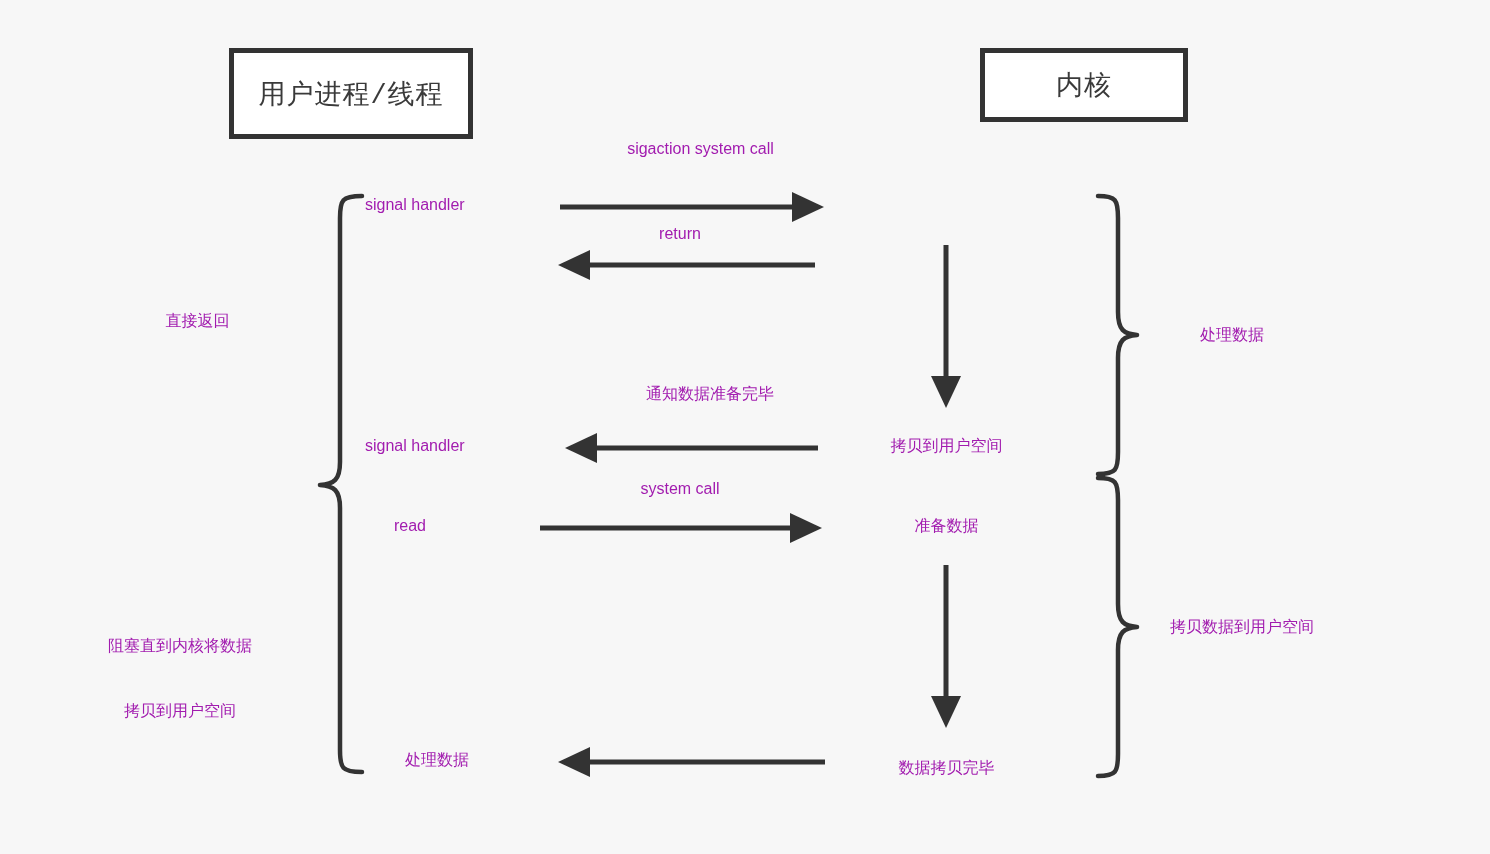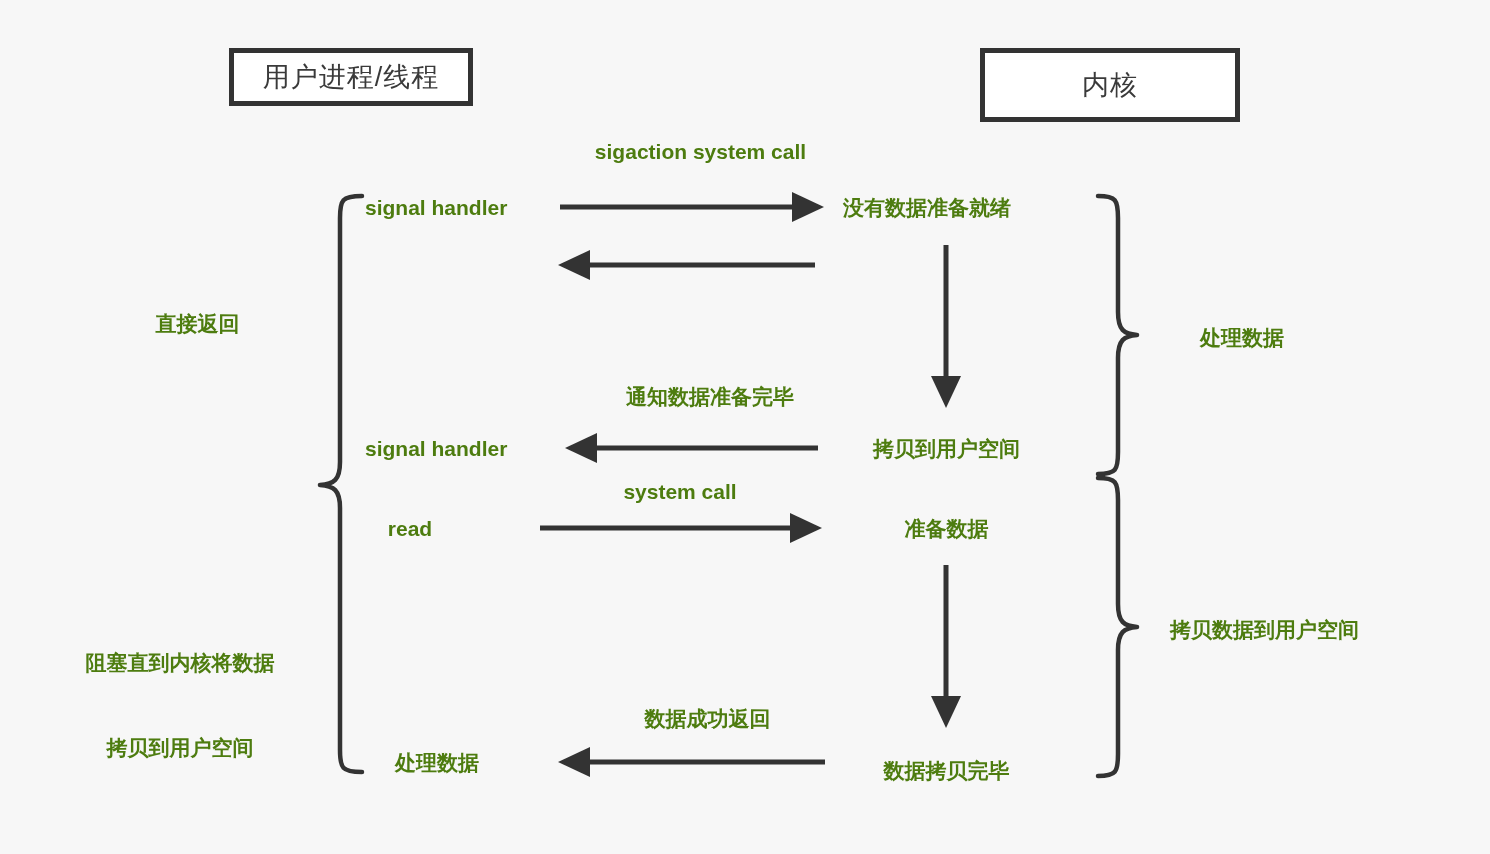--- a/index.html
+++ b/index.html
@@ -35,7 +35,7 @@
     color: #3a3a3a;
     letter-spacing: 1px;
   }
-  #box-user  { left: 229px; top: 48px;  width: 244px; height: 58px; }
+  #box-user  { left: 229px; top: 48px;  width: 244px; height: 91px; font-family: Liberation Mono, monospace; }
   #box-kernel{ left: 980px; top: 48px;  width: 260px; height: 74px; }
 
   

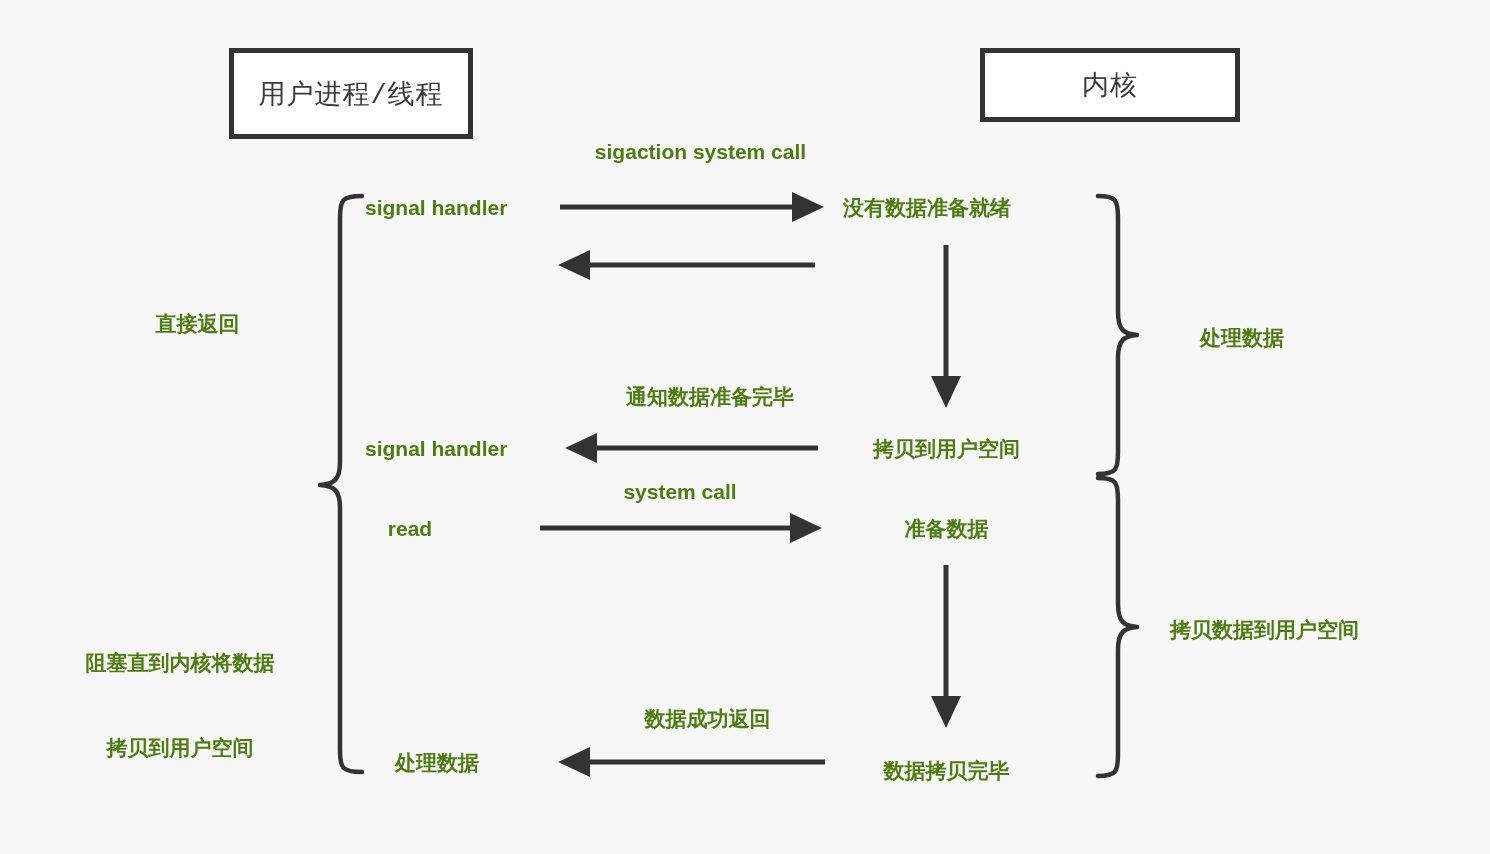--- a/index.html
+++ b/index.html
@@ -36,7 +36,7 @@
     letter-spacing: 1px;
   }
   #box-user  { left: 229px; top: 48px;  width: 244px; height: 91px; font-family: Liberation Mono, monospace; }
-  #box-kernel{ left: 980px; top: 48px;  width: 260px; height: 74px; }
+  #box-kernel{ left: 980px; top: 48px;  width: 208px; height: 74px; }
 
   
   .lbl {

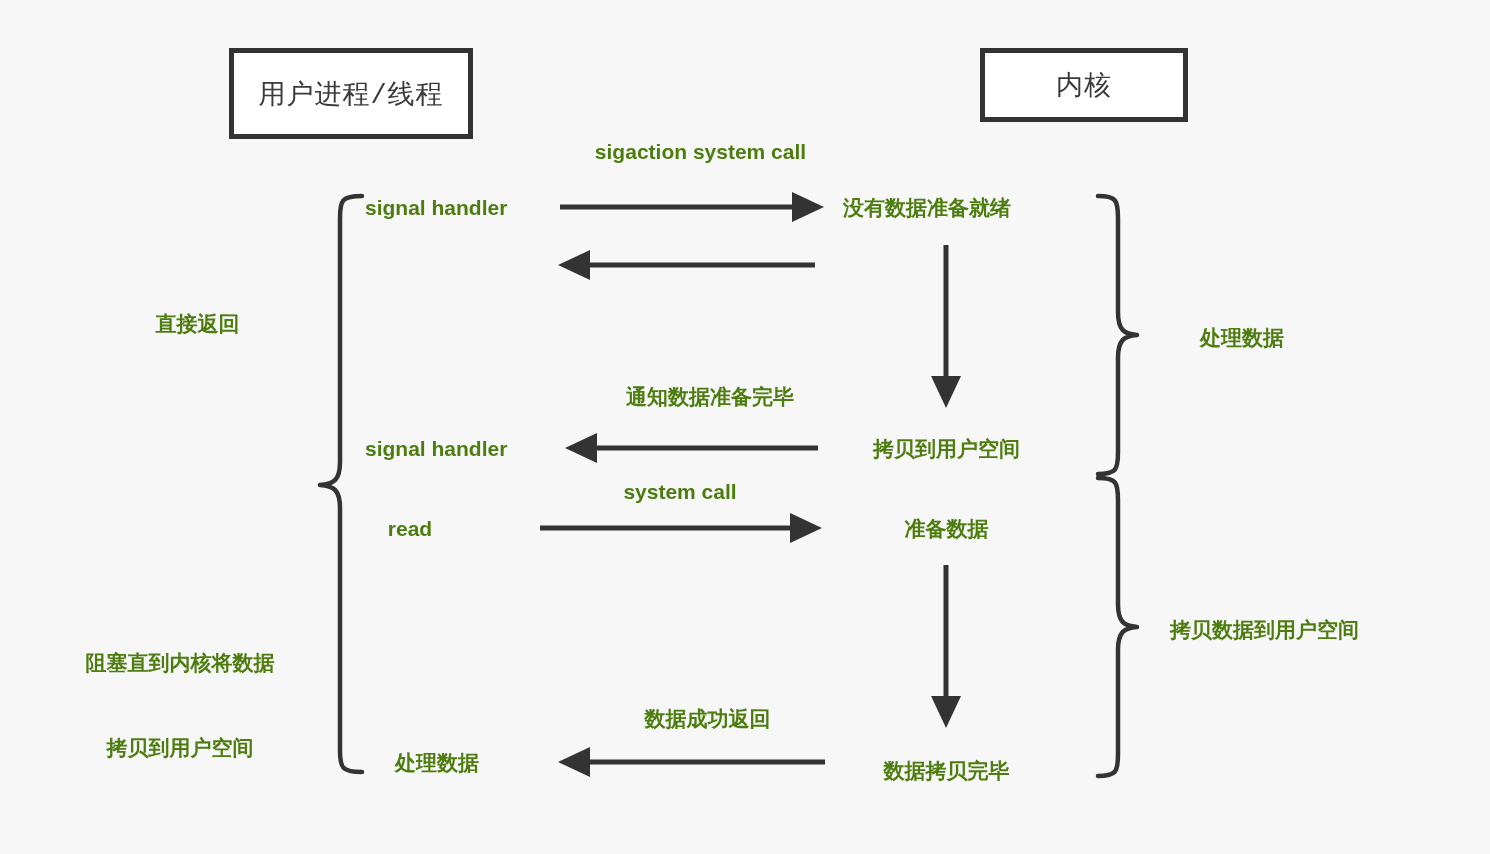--- a/index.html
+++ b/index.html
@@ -40,9 +40,9 @@
 
   
   .lbl {
-    font-size: 21px;
-    font-weight: bold;
-    color: #4d7c0f;
+    font-size: 16px;
+    font-weight: normal;
+    color: #a21caf;
     white-space: pre;
     line-height: 1.35;
   }

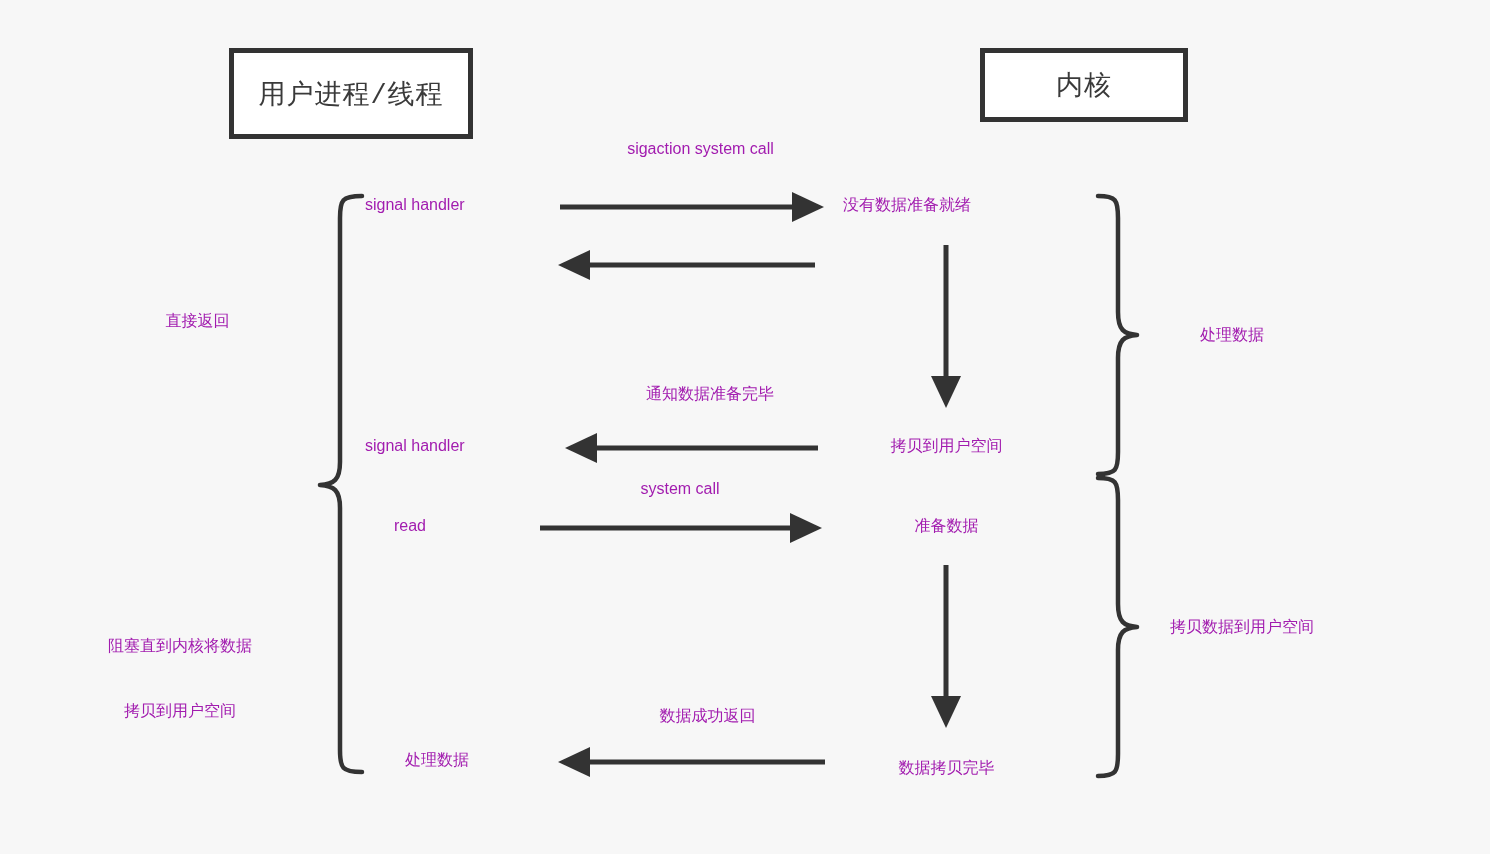--- a/index.html
+++ b/index.html
@@ -140,7 +140,6 @@
 
   <div class="lbl abs right" style="left:342px; top:749px; width:190px;">处理数据</div>
 
-  <div class="lbl abs" style="left:843px; top:194px;">没有数据准备就绪</div>
 
   <div class="lbl abs center" style="left:843px; top:435px; width:207px;">拷贝到用户空间</div>
 

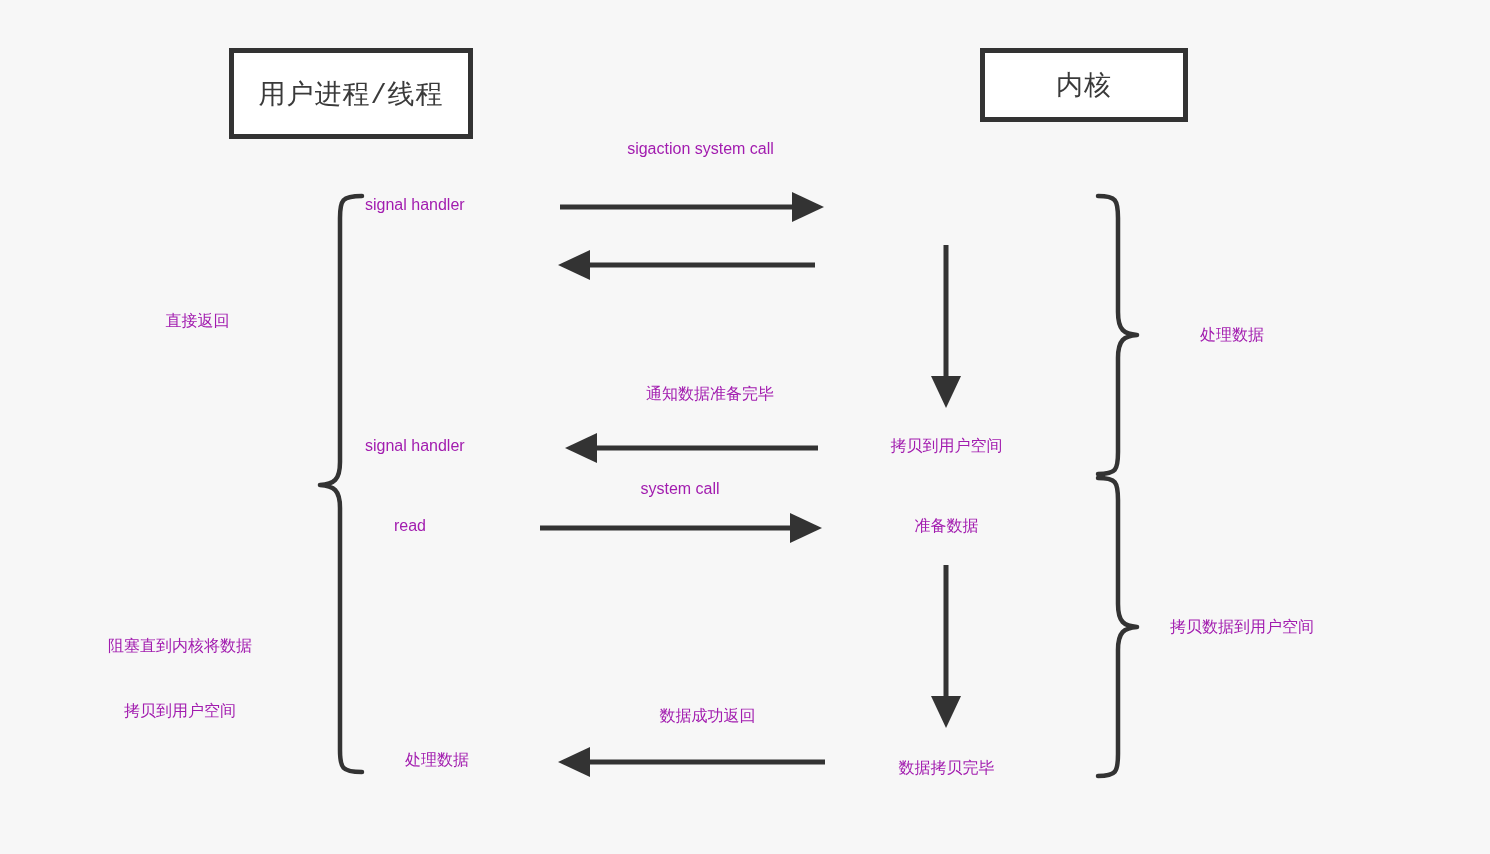--- a/index.html
+++ b/index.html
@@ -125,6 +125,7 @@
 
   <div class="lbl abs center" style="left:503px; top:138px; width:395px;">sigaction system call</div>
 
+  <div class="lbl abs center" style="left:550px; top:223px; width:260px;">return</div>
 
   <div class="lbl abs center" style="left:520px; top:383px; width:380px;">通知数据准备完毕</div>
 

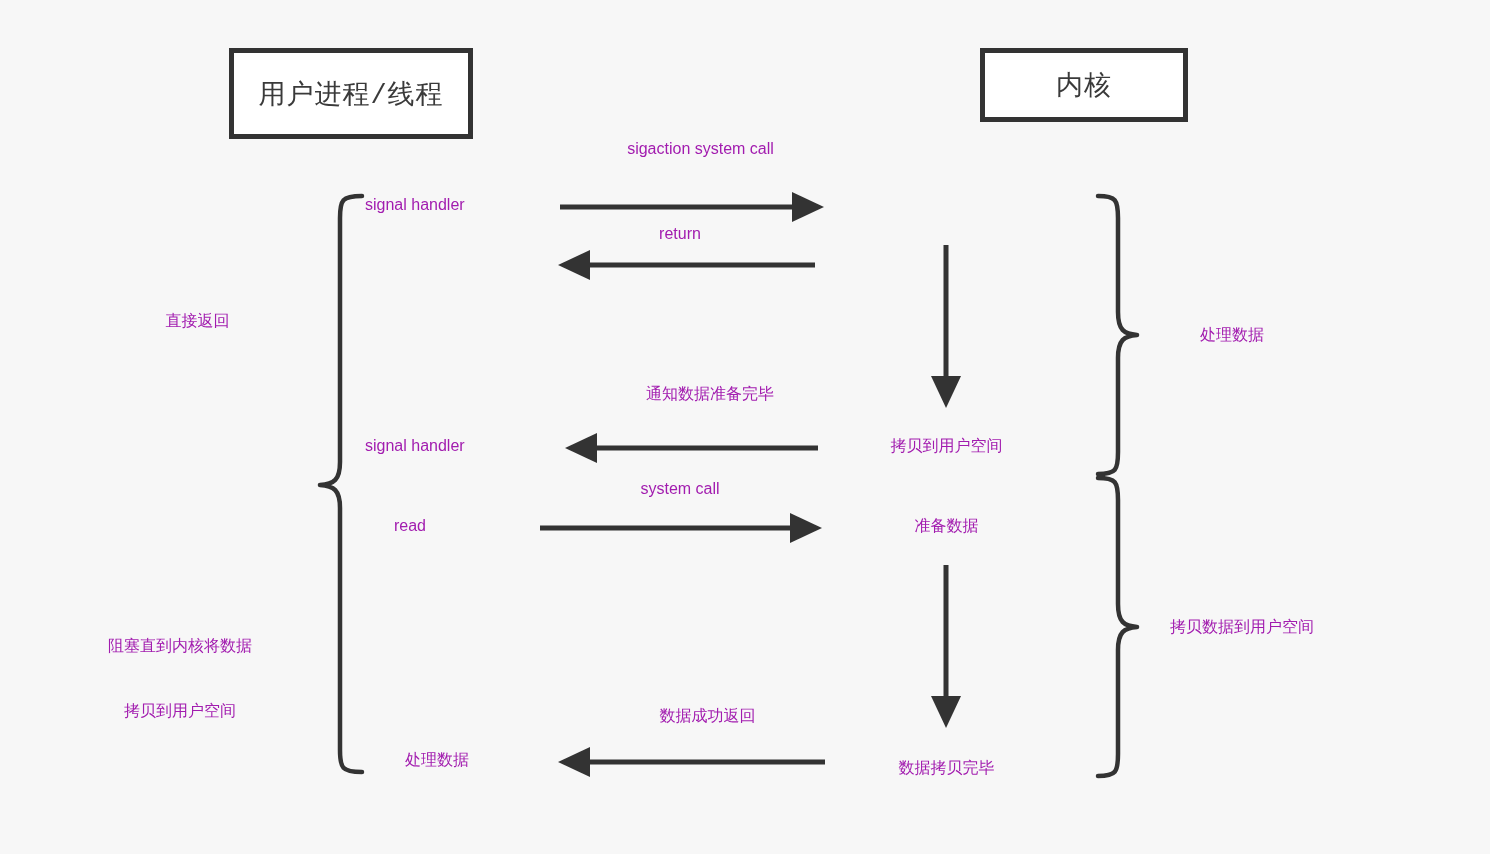--- a/index.html
+++ b/index.html
@@ -131,7 +131,6 @@
 
   <div class="lbl abs center" style="left:545px; top:478px; width:270px;">system call</div>
 
-  <div class="lbl abs center" style="left:545px; top:705px; width:325px;">数据成功返回</div>
 
   <div class="lbl abs" style="left:365px; top:194px;">signal handler</div>
 

